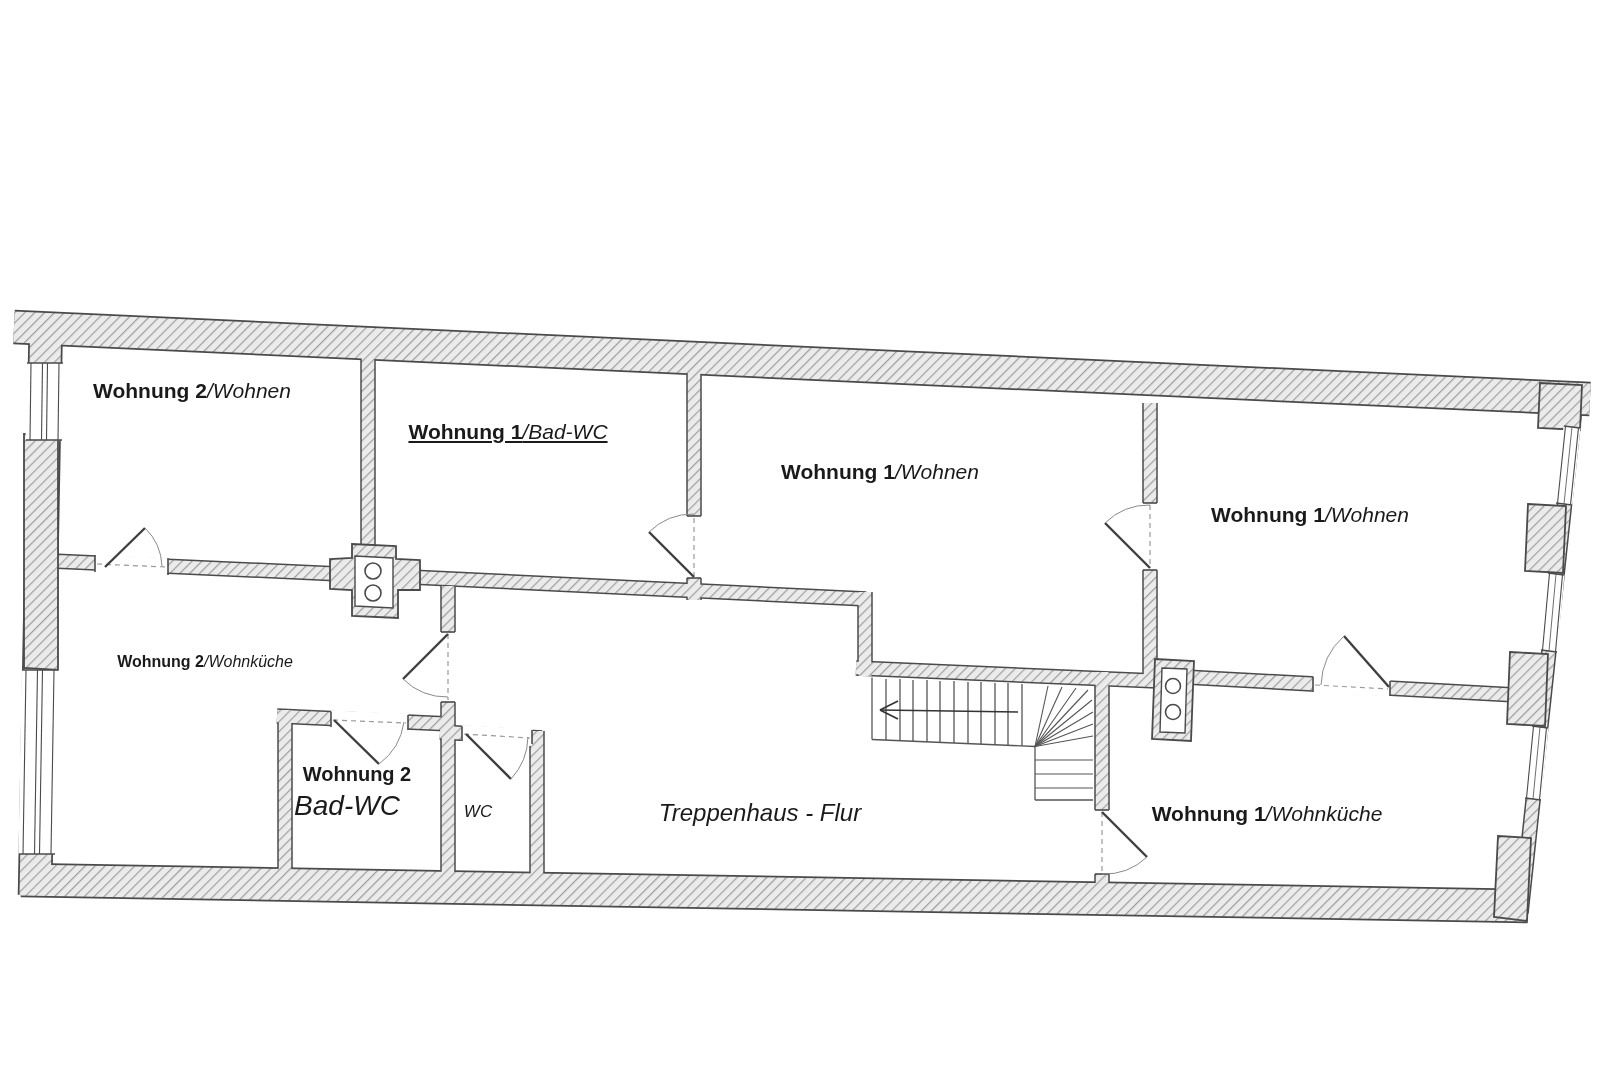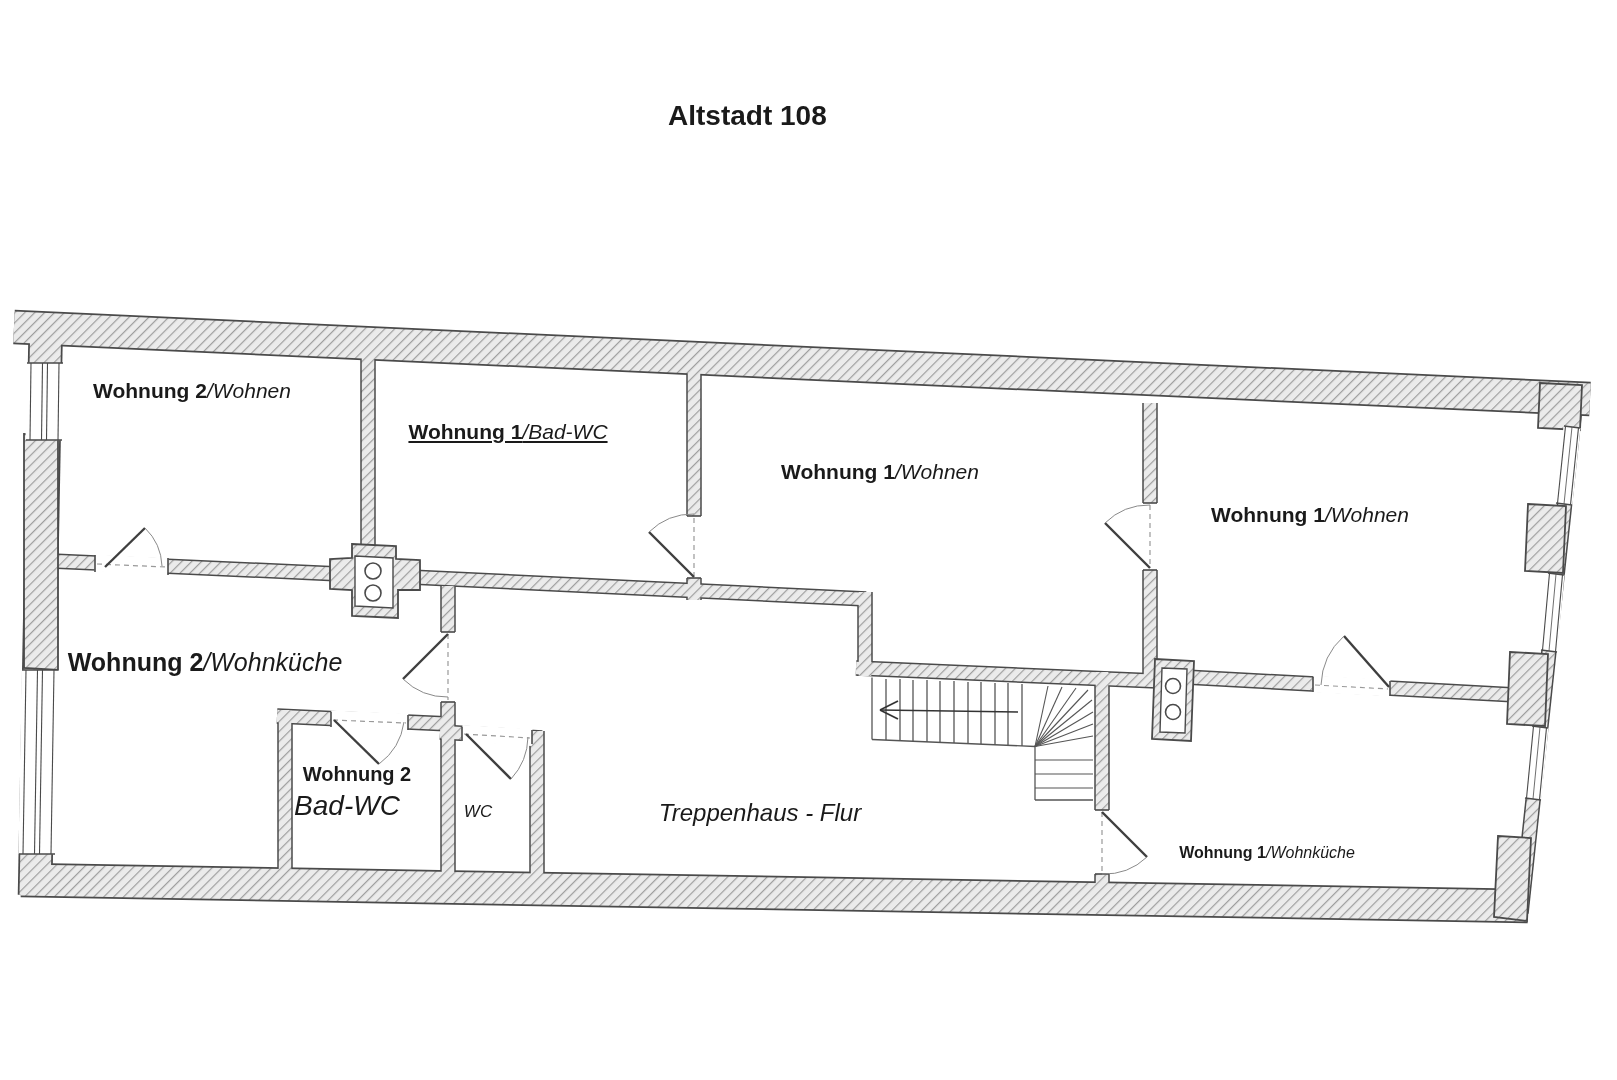--- a/index.html
+++ b/index.html
@@ -235,7 +235,6 @@
   </svg>
 
   <div id="title-block">
-    <div id="title-line1">Altstadt 108</div>
   </div>
 
   <div id="labels">

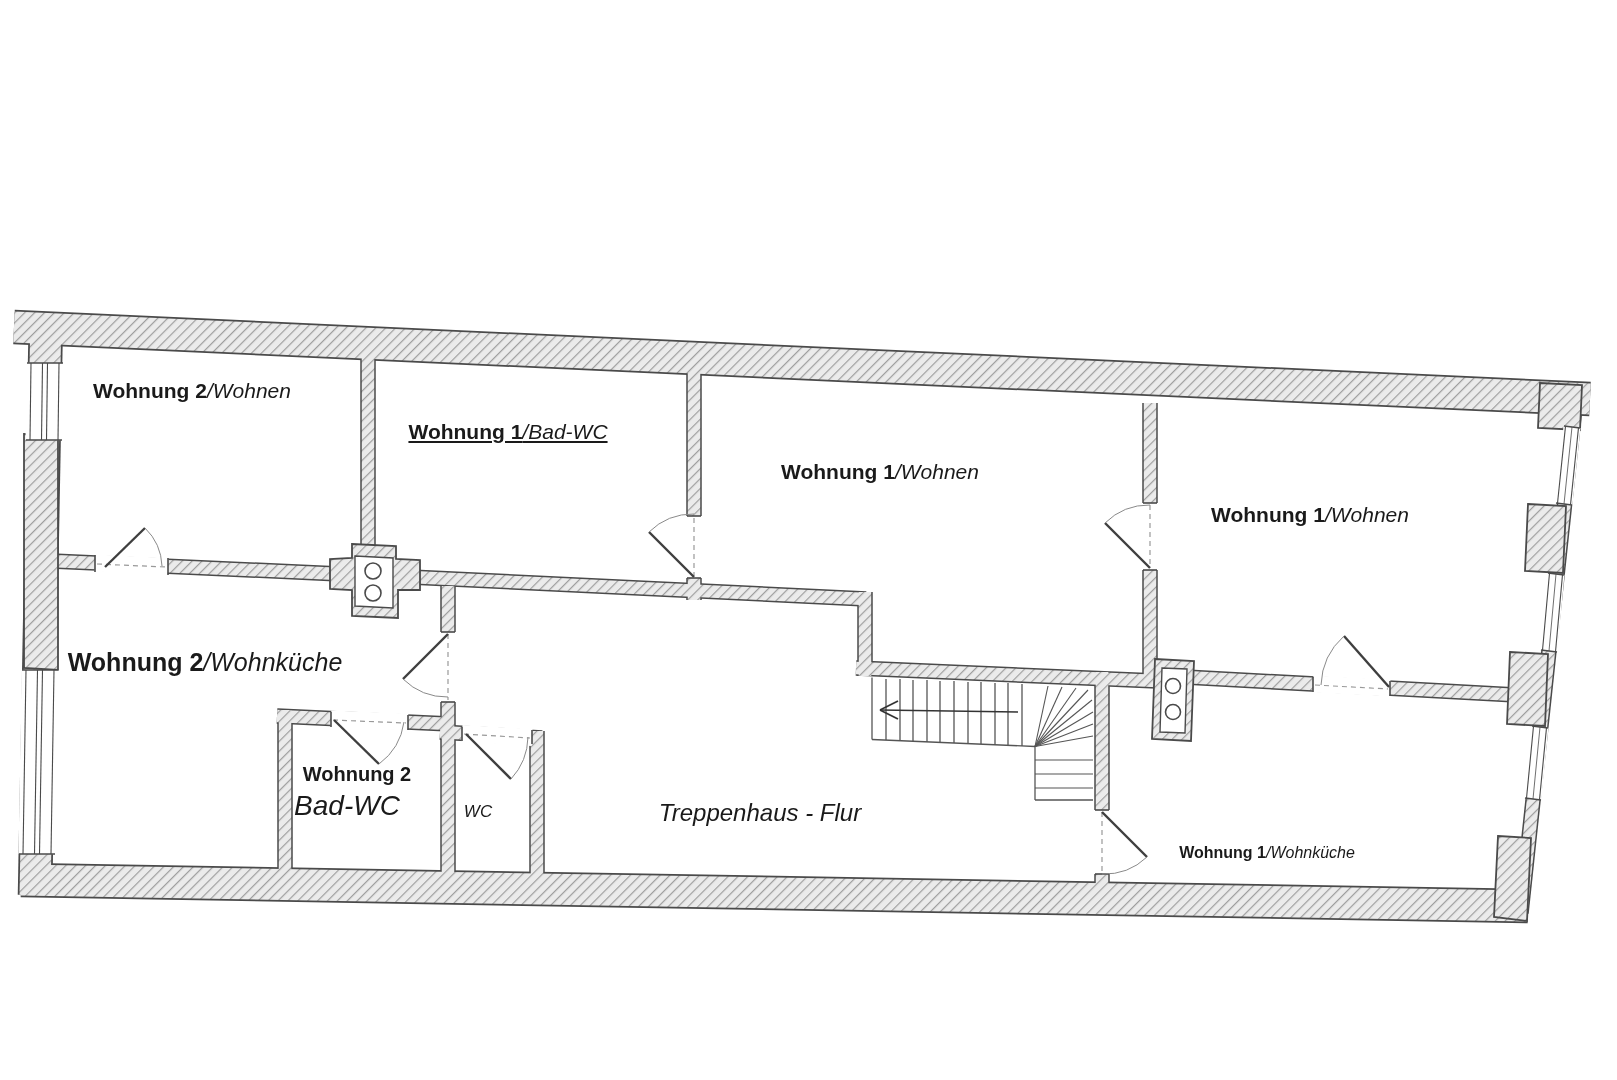--- a/index.html
+++ b/index.html
@@ -242,7 +242,7 @@
       <div class="room-label" style="left: 508px; top: 432px; font-size: 21px; text-decoration: underline;"><span class="b">Wohnung 1</span><span class="i">/Bad-WC</span></div>
       <div class="room-label" style="left: 880px; top: 472px; font-size: 21px;"><span class="b">Wohnung 1</span><span class="i">/Wohnen</span></div>
       <div class="room-label" style="left: 1310px; top: 515px; font-size: 21px;"><span class="b">Wohnung 1</span><span class="i">/Wohnen</span></div>
-      <div class="room-label" style="left: 205px; top: 662px; font-size: 25px;"><span class="b">Wohnung 2</span><span class="i">/Wohnküche</span></div>
+      <div class="room-label" style="left: 205px; top: 662px; font-size: 16px;"><span class="b">Wohnung 2</span><span class="i">/Wohnküche</span></div>
       <div class="room-label" style="left: 357px; top: 774px; font-size: 20px;"><span class="b">Wohnung 2</span></div>
       <div class="room-label" style="left: 347px; top: 806px; font-size: 28px;"><span class="i">Bad-WC</span></div>
       <div class="room-label" style="left: 478px; top: 812px; font-size: 17px;"><span class="i">WC</span></div>

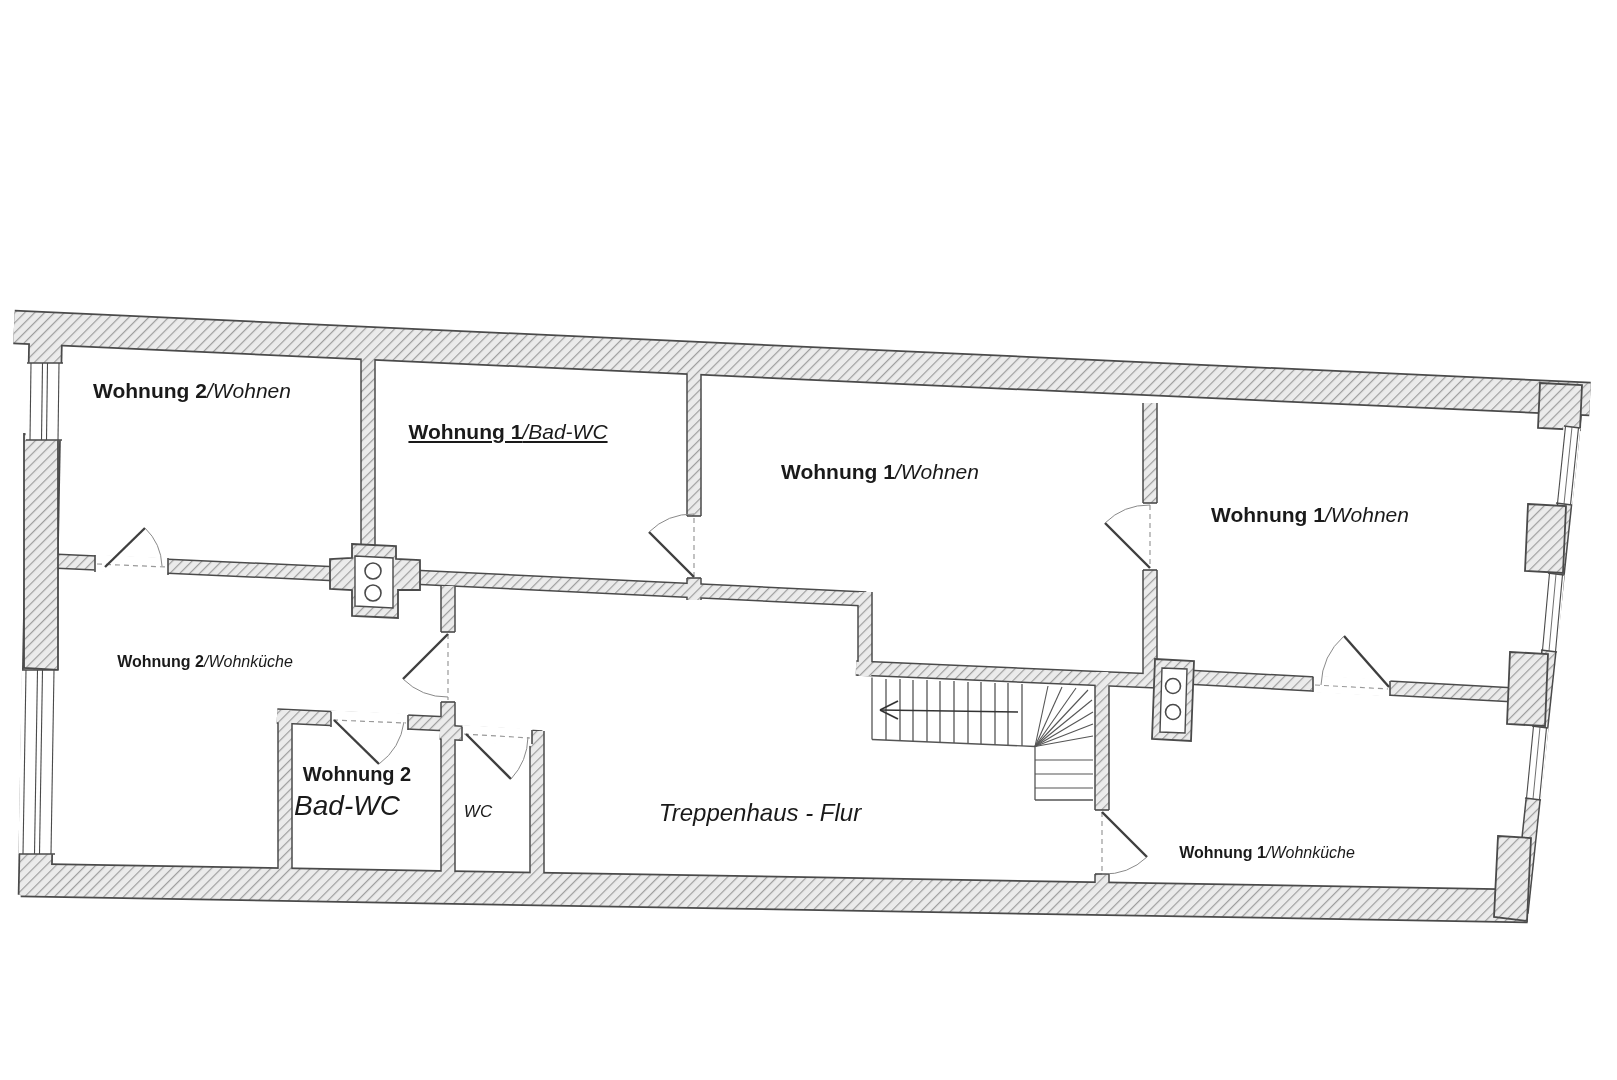--- a/index.html
+++ b/index.html
@@ -247,7 +247,7 @@
       <div class="room-label" style="left: 347px; top: 806px; font-size: 28px;"><span class="i">Bad-WC</span></div>
       <div class="room-label" style="left: 478px; top: 812px; font-size: 17px;"><span class="i">WC</span></div>
       <div class="room-label" style="left: 760px; top: 813px; font-size: 24px;"><span class="i">Treppenhaus - Flur</span></div>
-      <div class="room-label" style="left: 1267px; top: 814px; font-size: 16px; margin-top: 39px;"><span class="b">Wohnung 1</span><span class="i">/Wohnküche</span></div>
+      <div class="room-label" style="left: 1267px; top: 814px; font-size: 21px;"><span class="b">Wohnung 1</span><span class="i">/Wohnküche</span></div>
     </div>
 
 </div>

